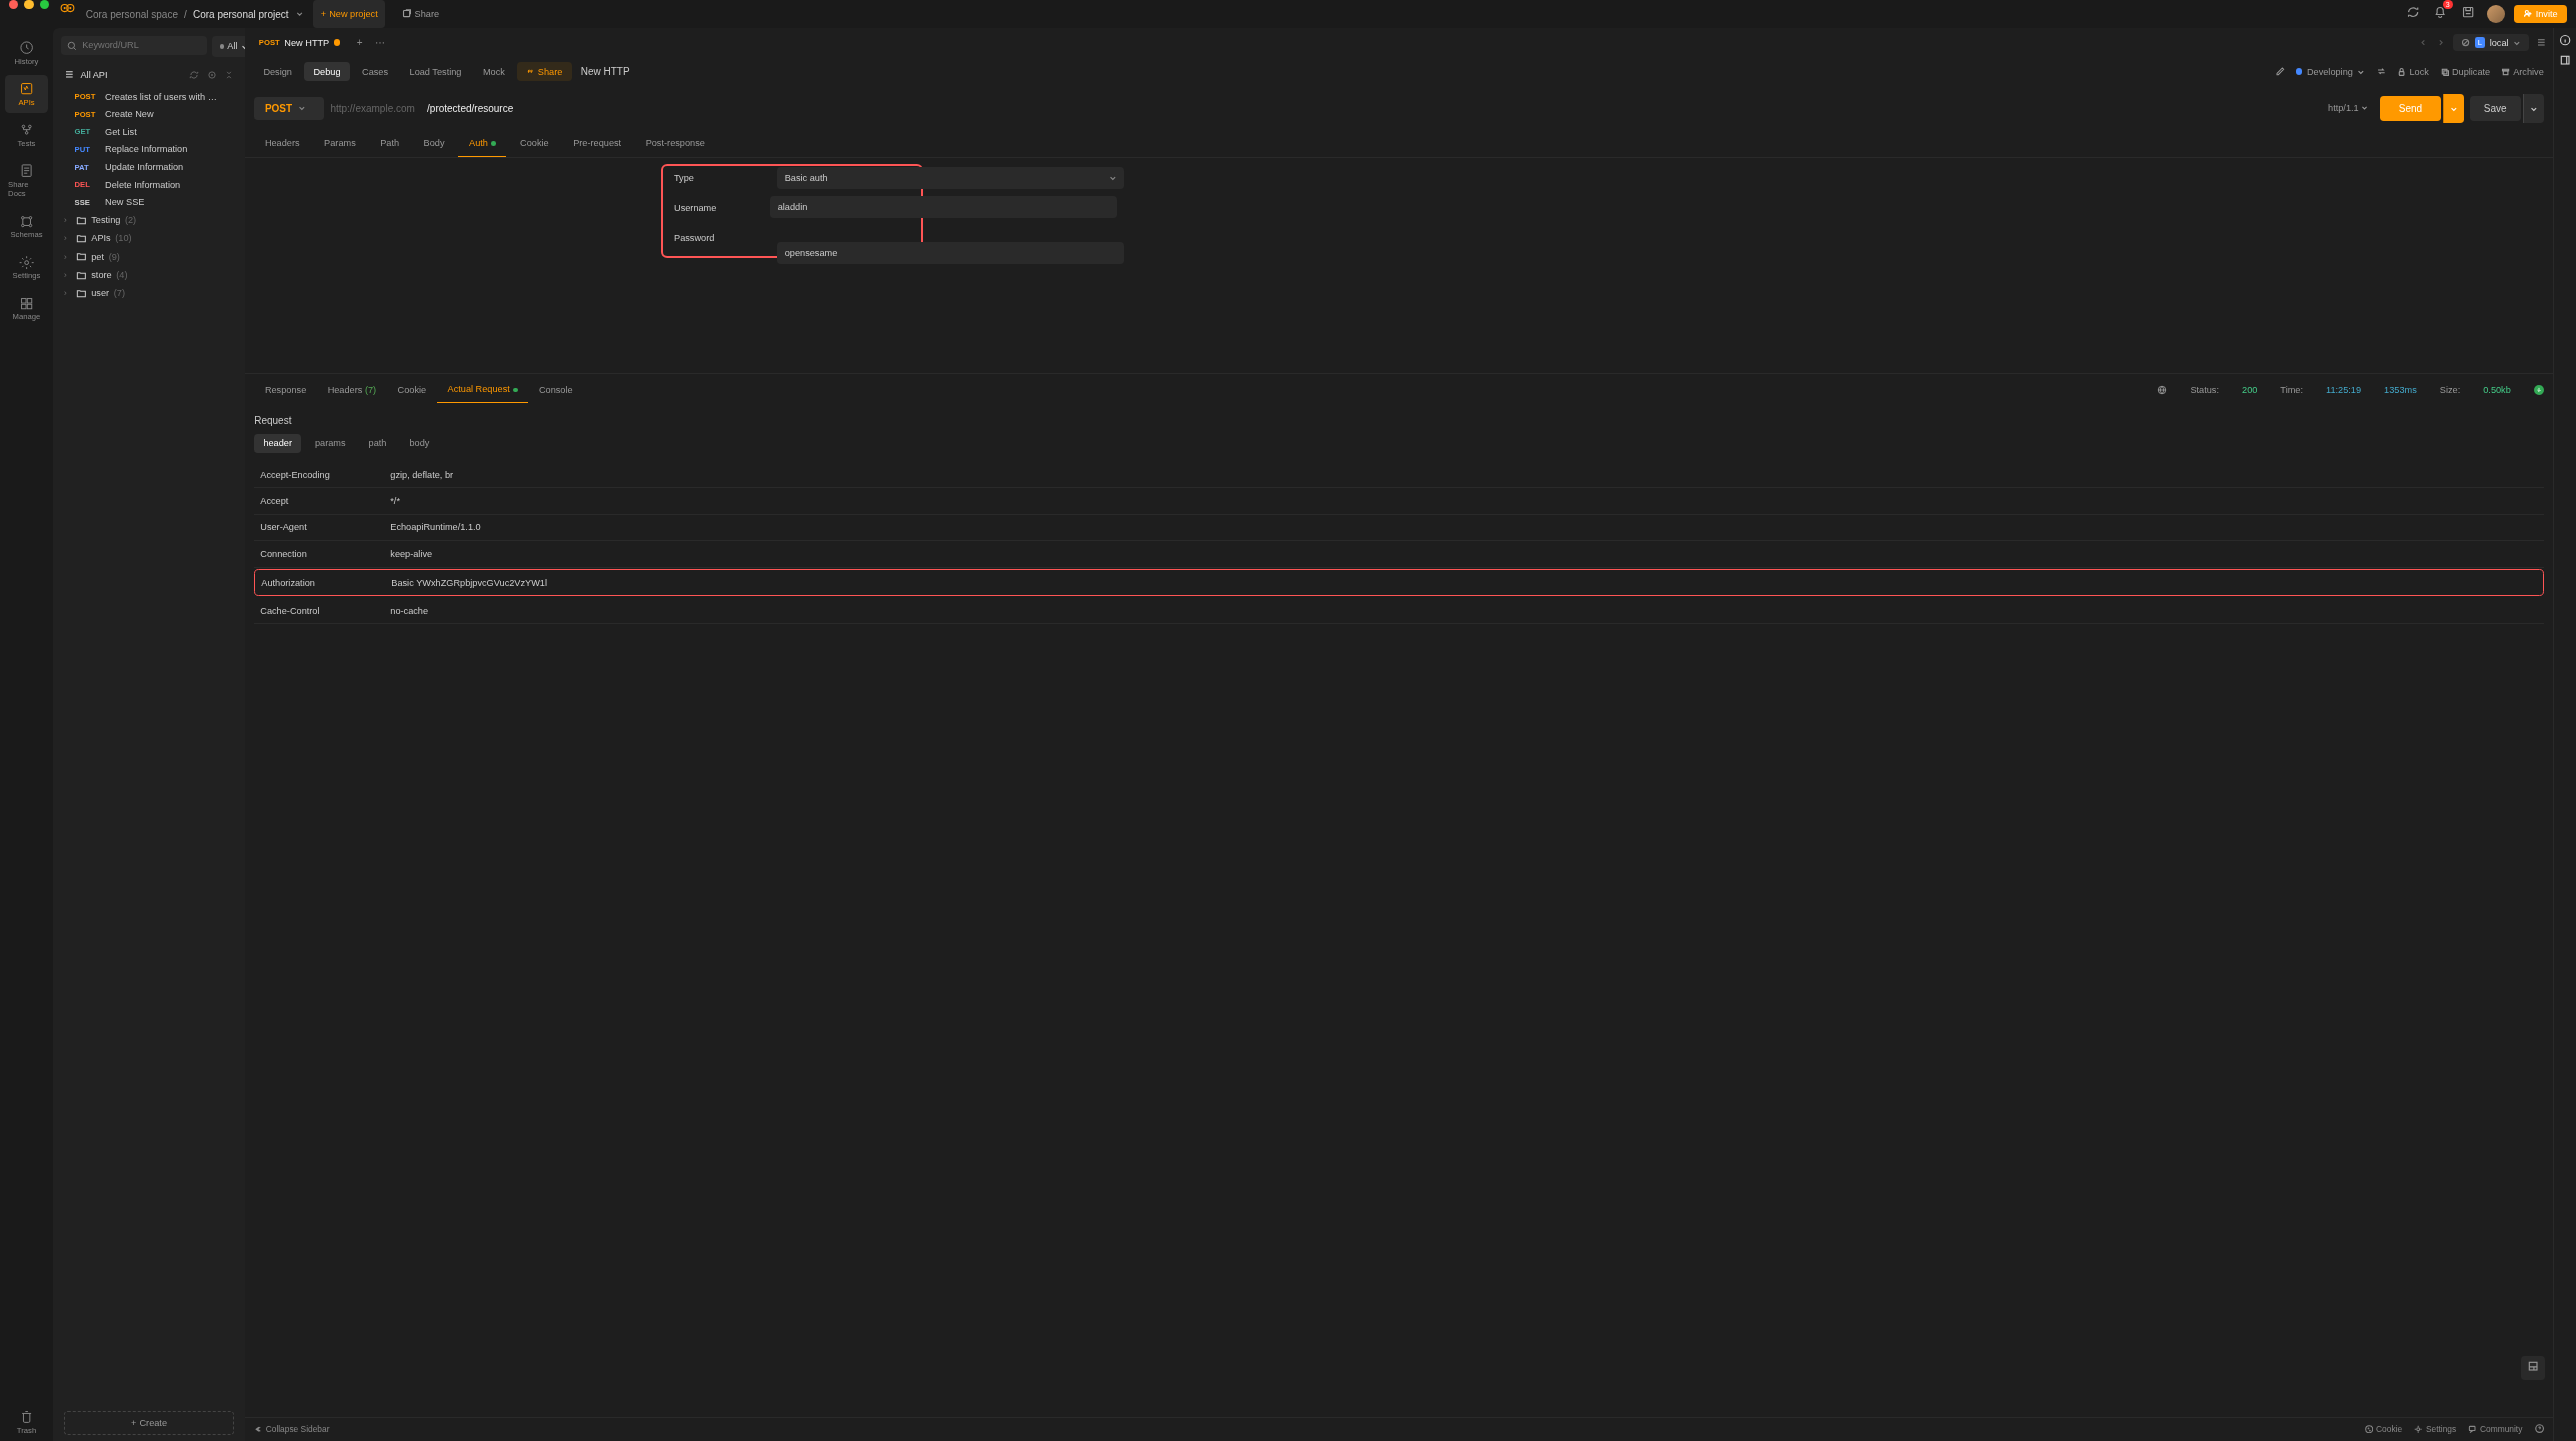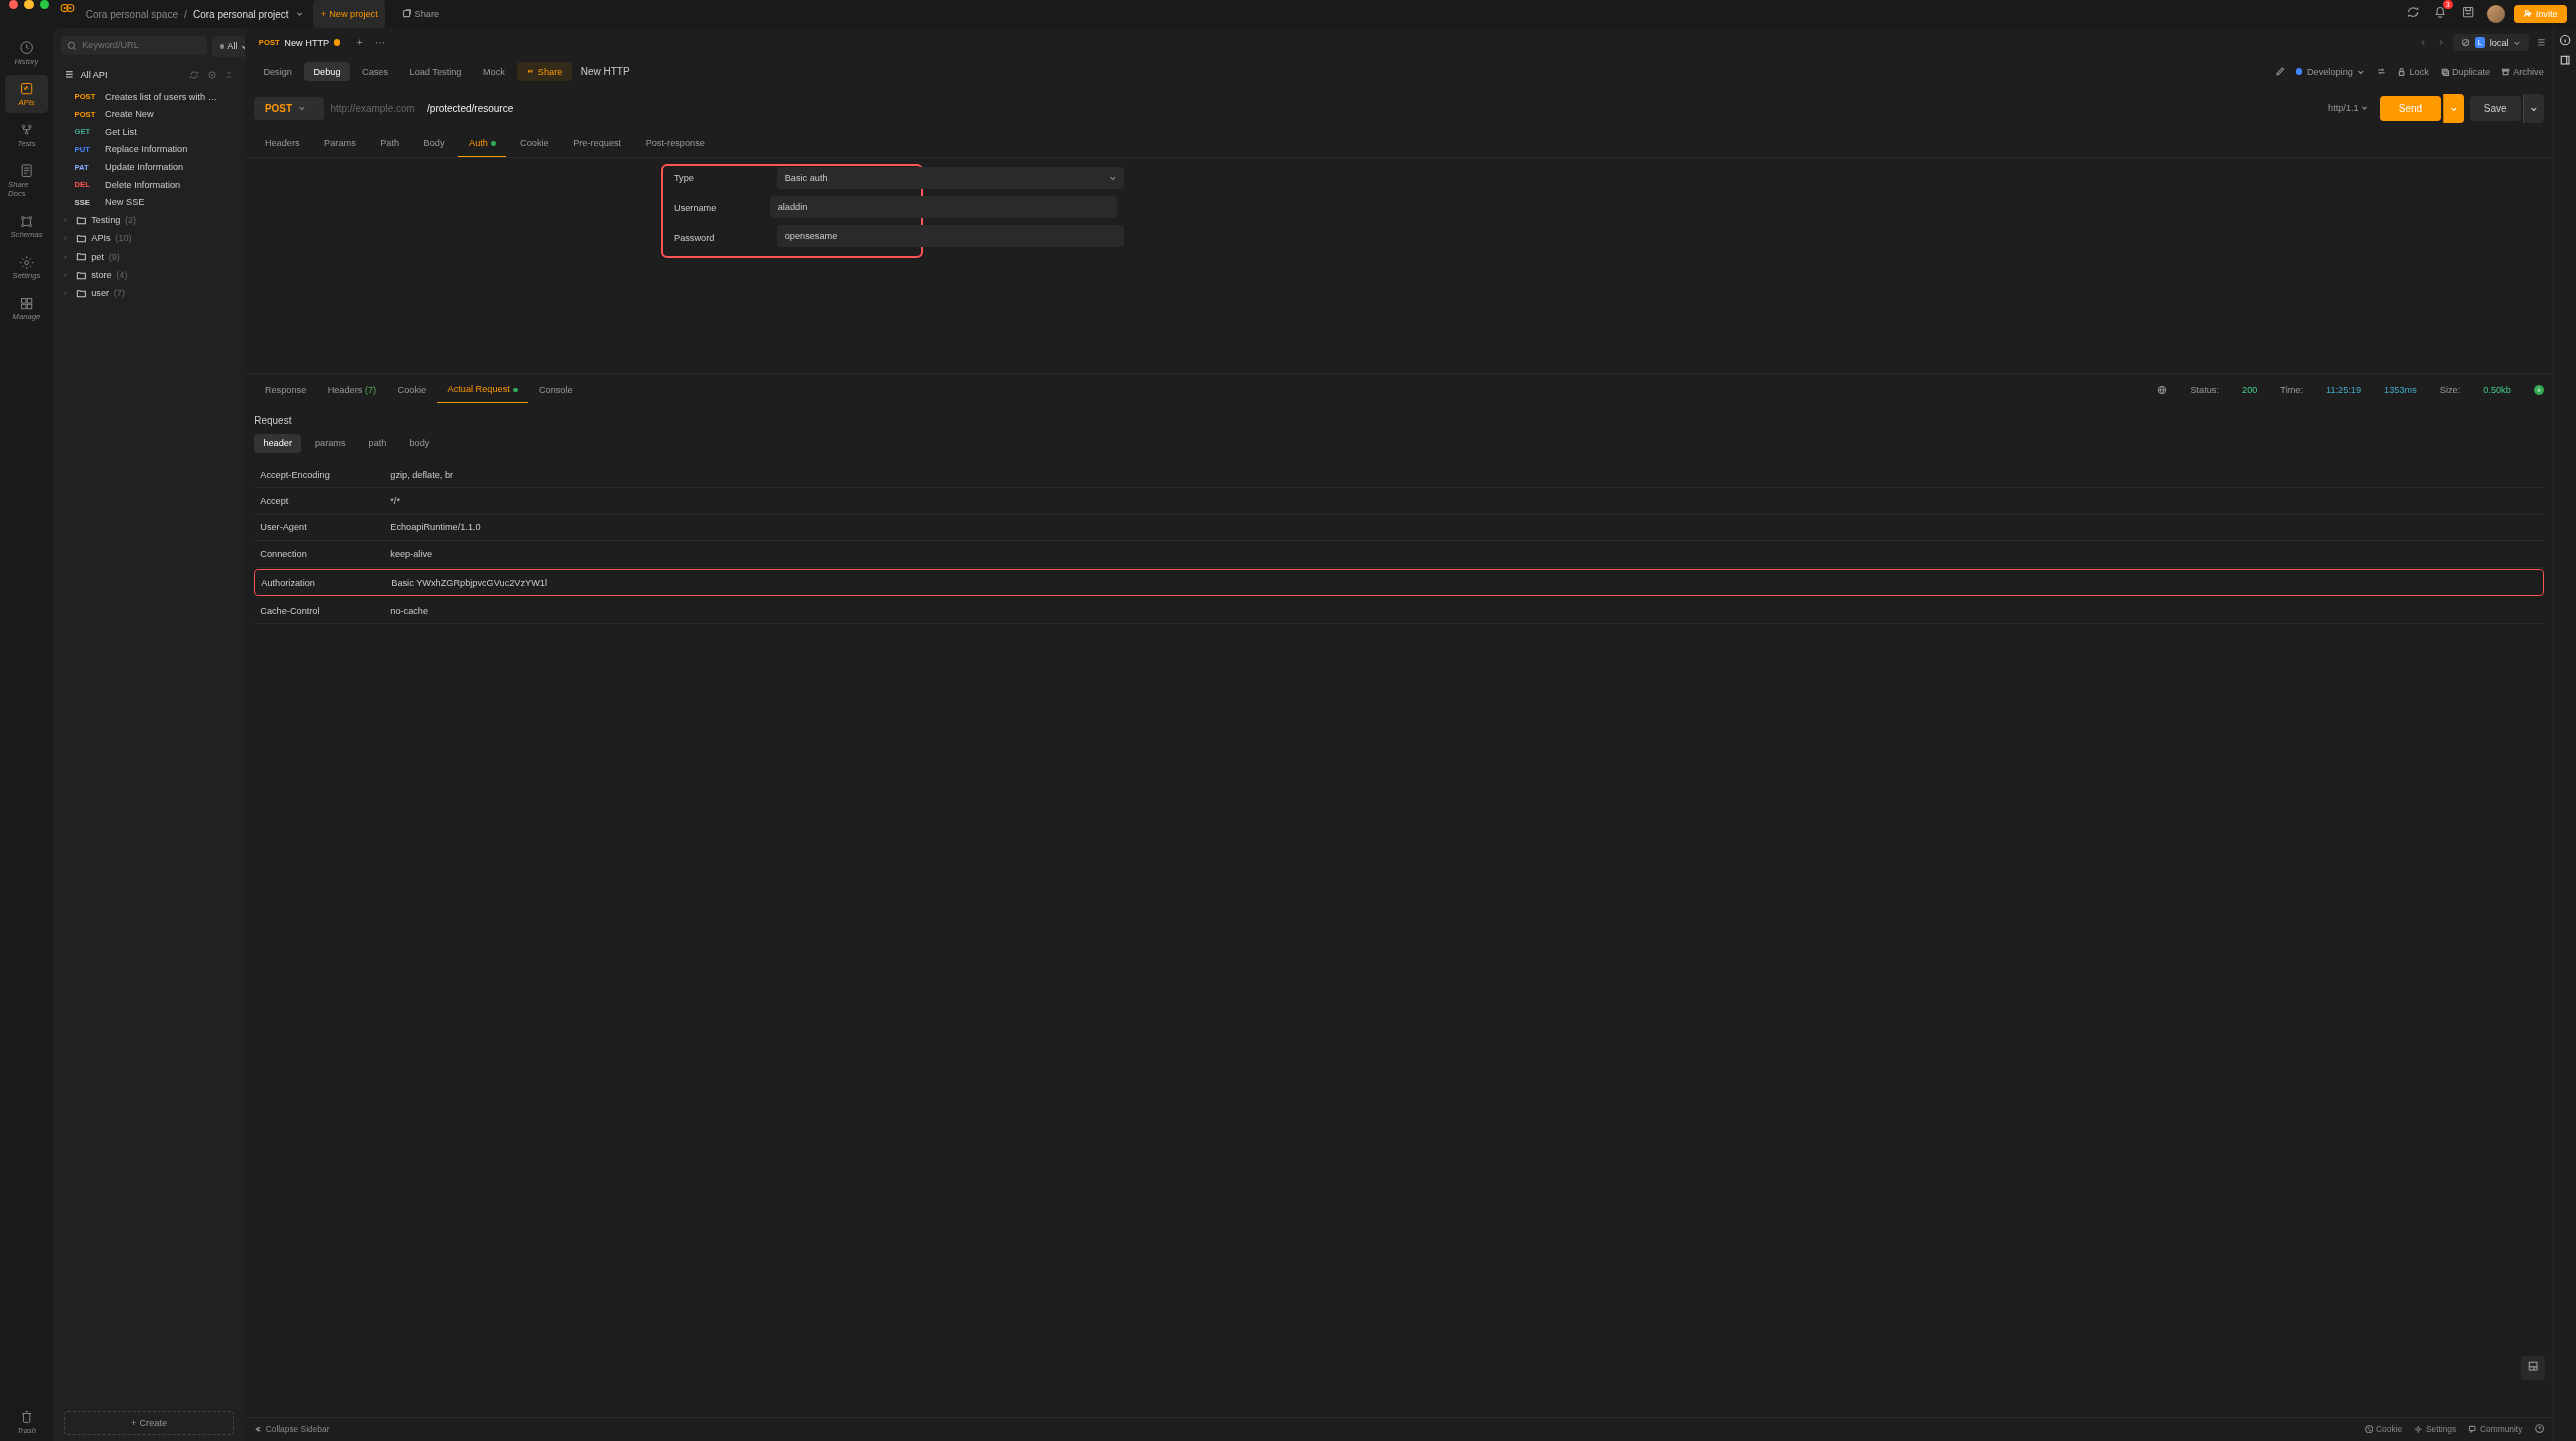--- a/index.html
+++ b/index.html
@@ -21,7 +21,7 @@
 .btn-invite{background:#f90;color:#fff;border:none;padding:3.8px 9.2px;border-radius:3.8px;cursor:pointer;font-size:9.2px;display:flex;align-items:center;gap:3.1px;}
 .body{flex:1;display:flex;overflow:hidden;}
 .nav{width:53px;background:#1a1a1a;display:flex;flex-direction:column;align-items:center;padding-top:6.1px;gap:3.1px;}
-.nav-item{display:flex;flex-direction:column;align-items:center;gap:1.5px;padding:6.1px 3.1px;cursor:pointer;color:#888;font-size:7.7px;width:43px;border-radius:4.6px;font-style:italic;}
+.nav-item{display:flex;flex-direction:column;align-items:center;gap:1.5px;padding:6.1px 3.1px;cursor:pointer;color:#888;font-size:7.7px;width:43px;border-radius:4.6px;}
 .nav-item.active{background:#2a2a2a;color:#f90;}
 .nav-item svg{width:15.3px;height:15.3px;}
 .nav-spacer{flex:1;}

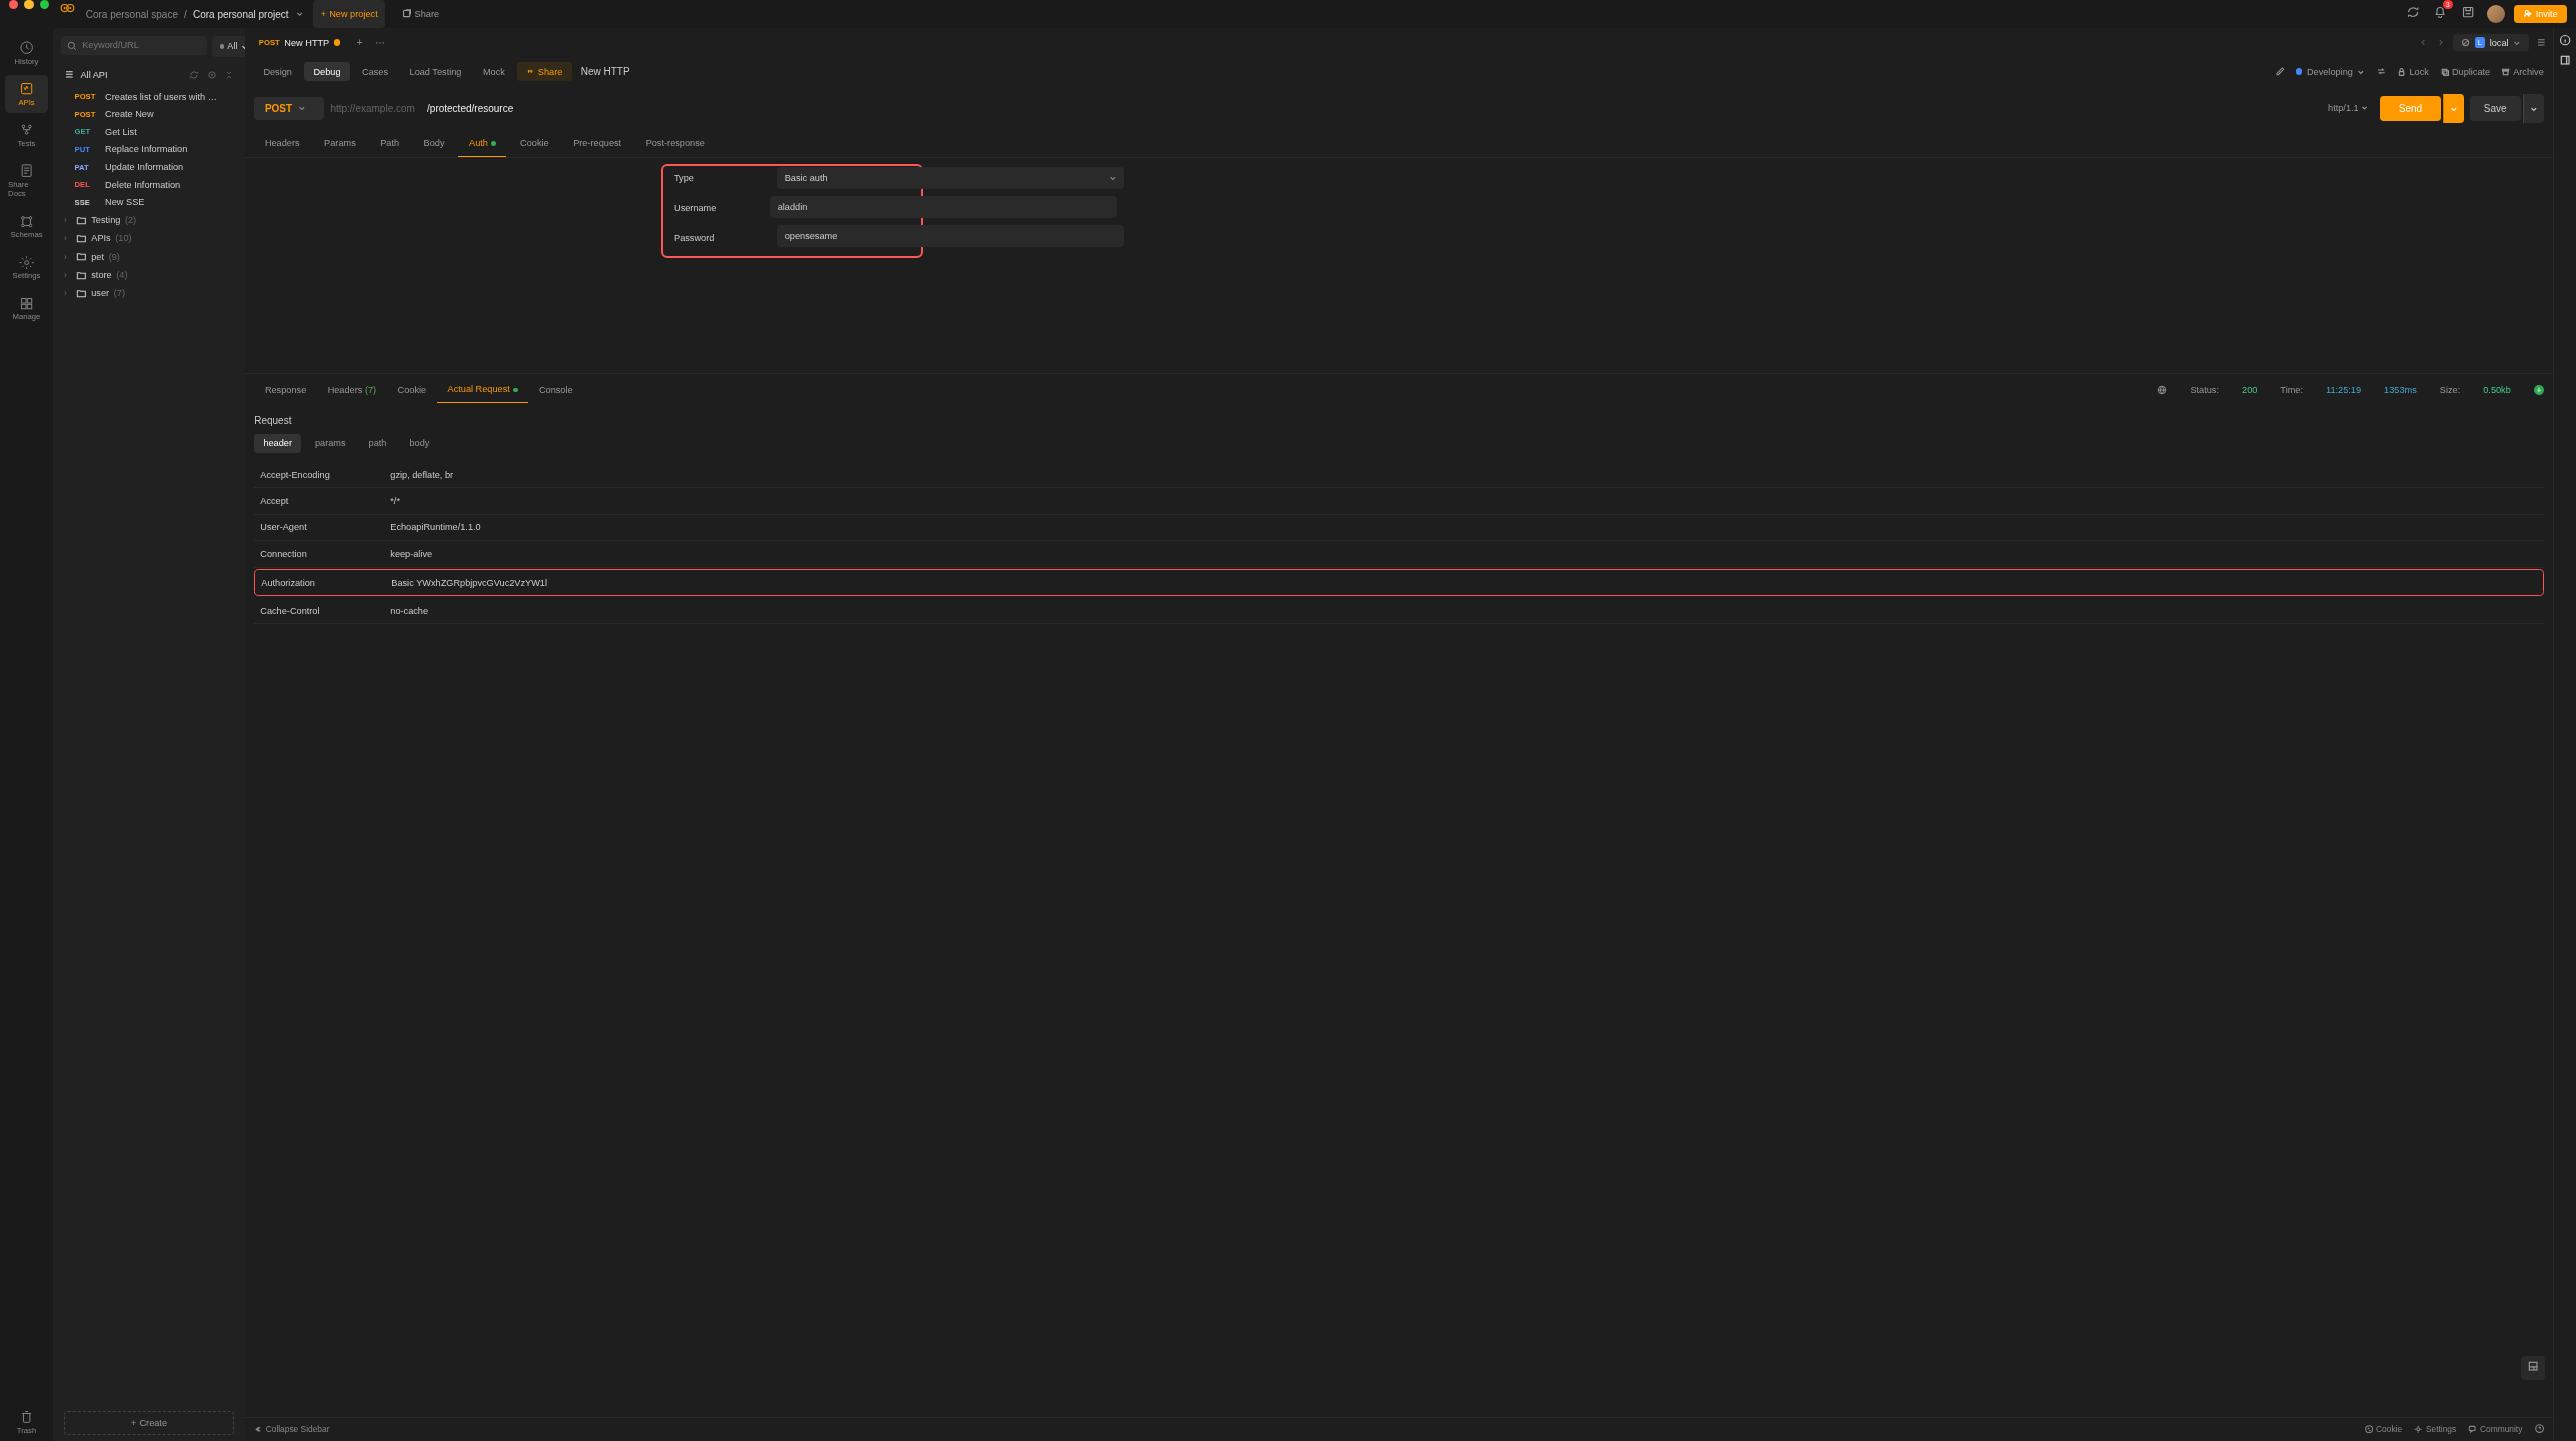--- a/index.html
+++ b/index.html
@@ -483,7 +483,7 @@
         <div style="position:absolute;left:429px;top:74px;">
           <span class="auth-label">Password</span>
         </div>
-        <div style="position:absolute;left:532px;top:67px;width:347px;">
+        <div style="position:absolute;left:532px;top:84px;width:347px;">
           <input class="auth-input" style="width: 100%;" value="opensesame">
         </div>
       </div>

